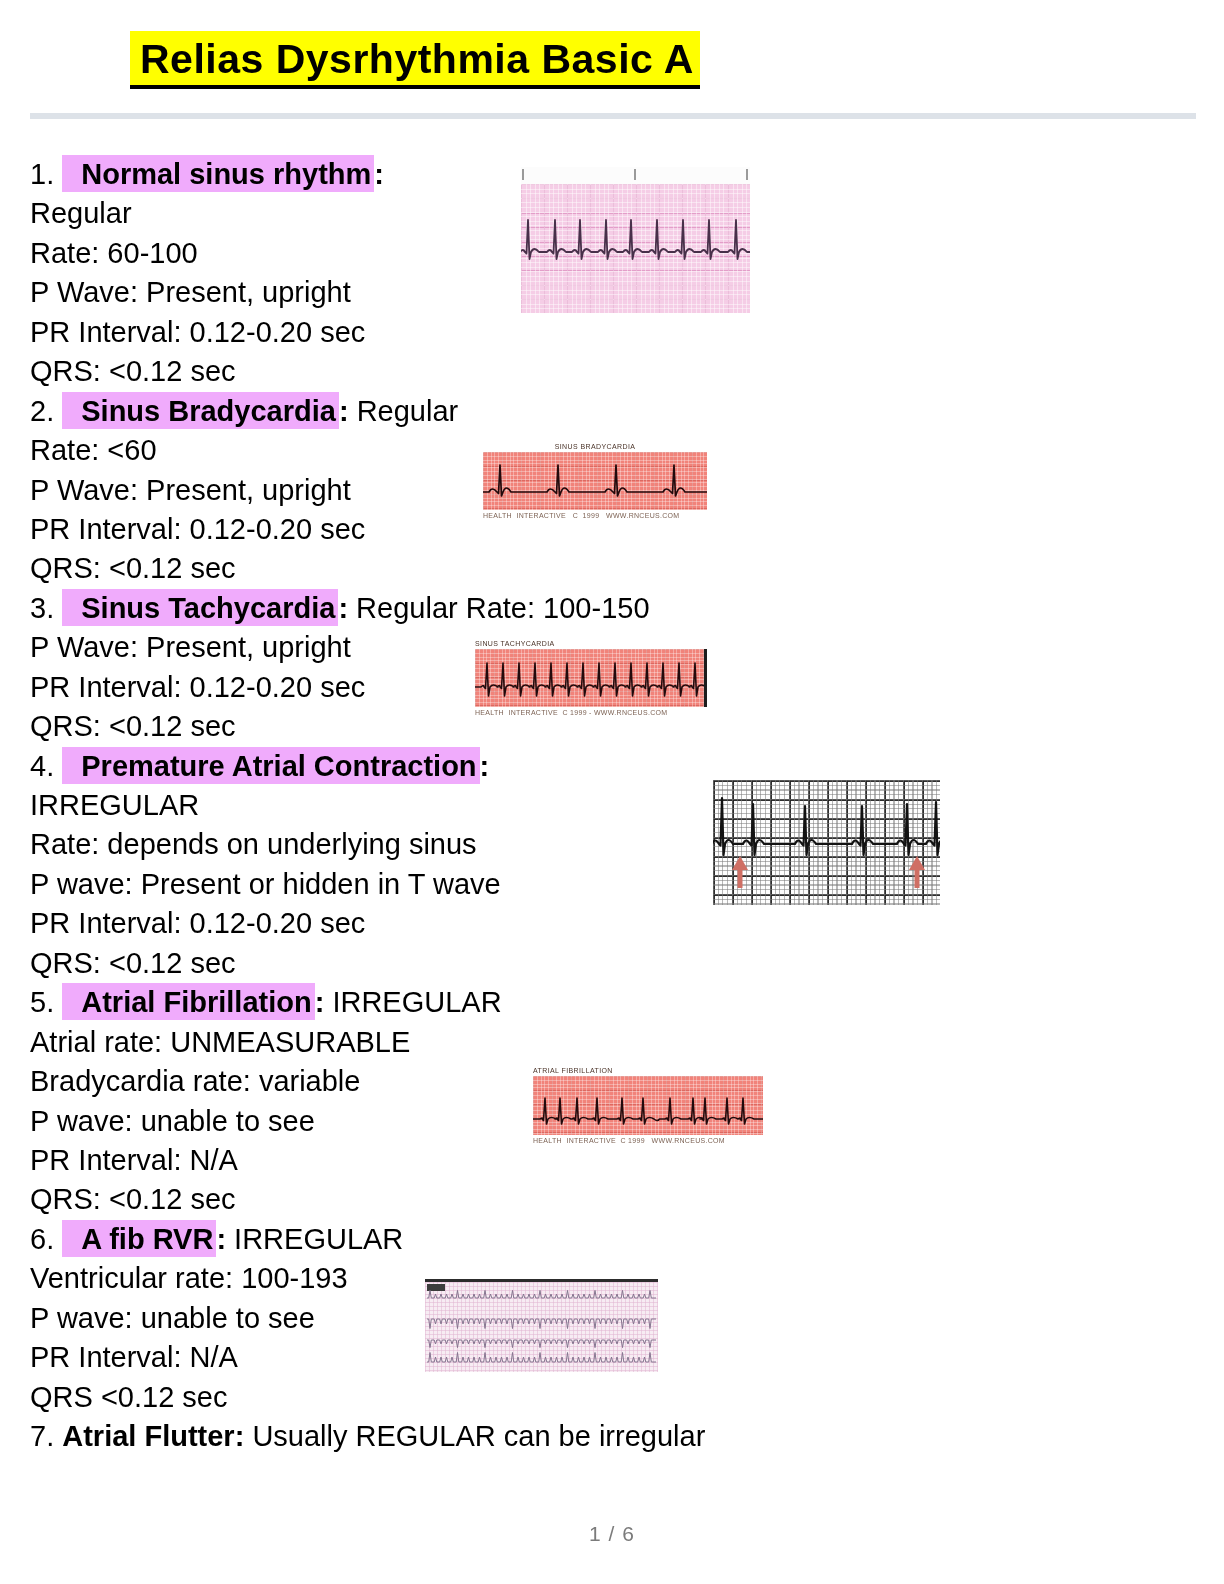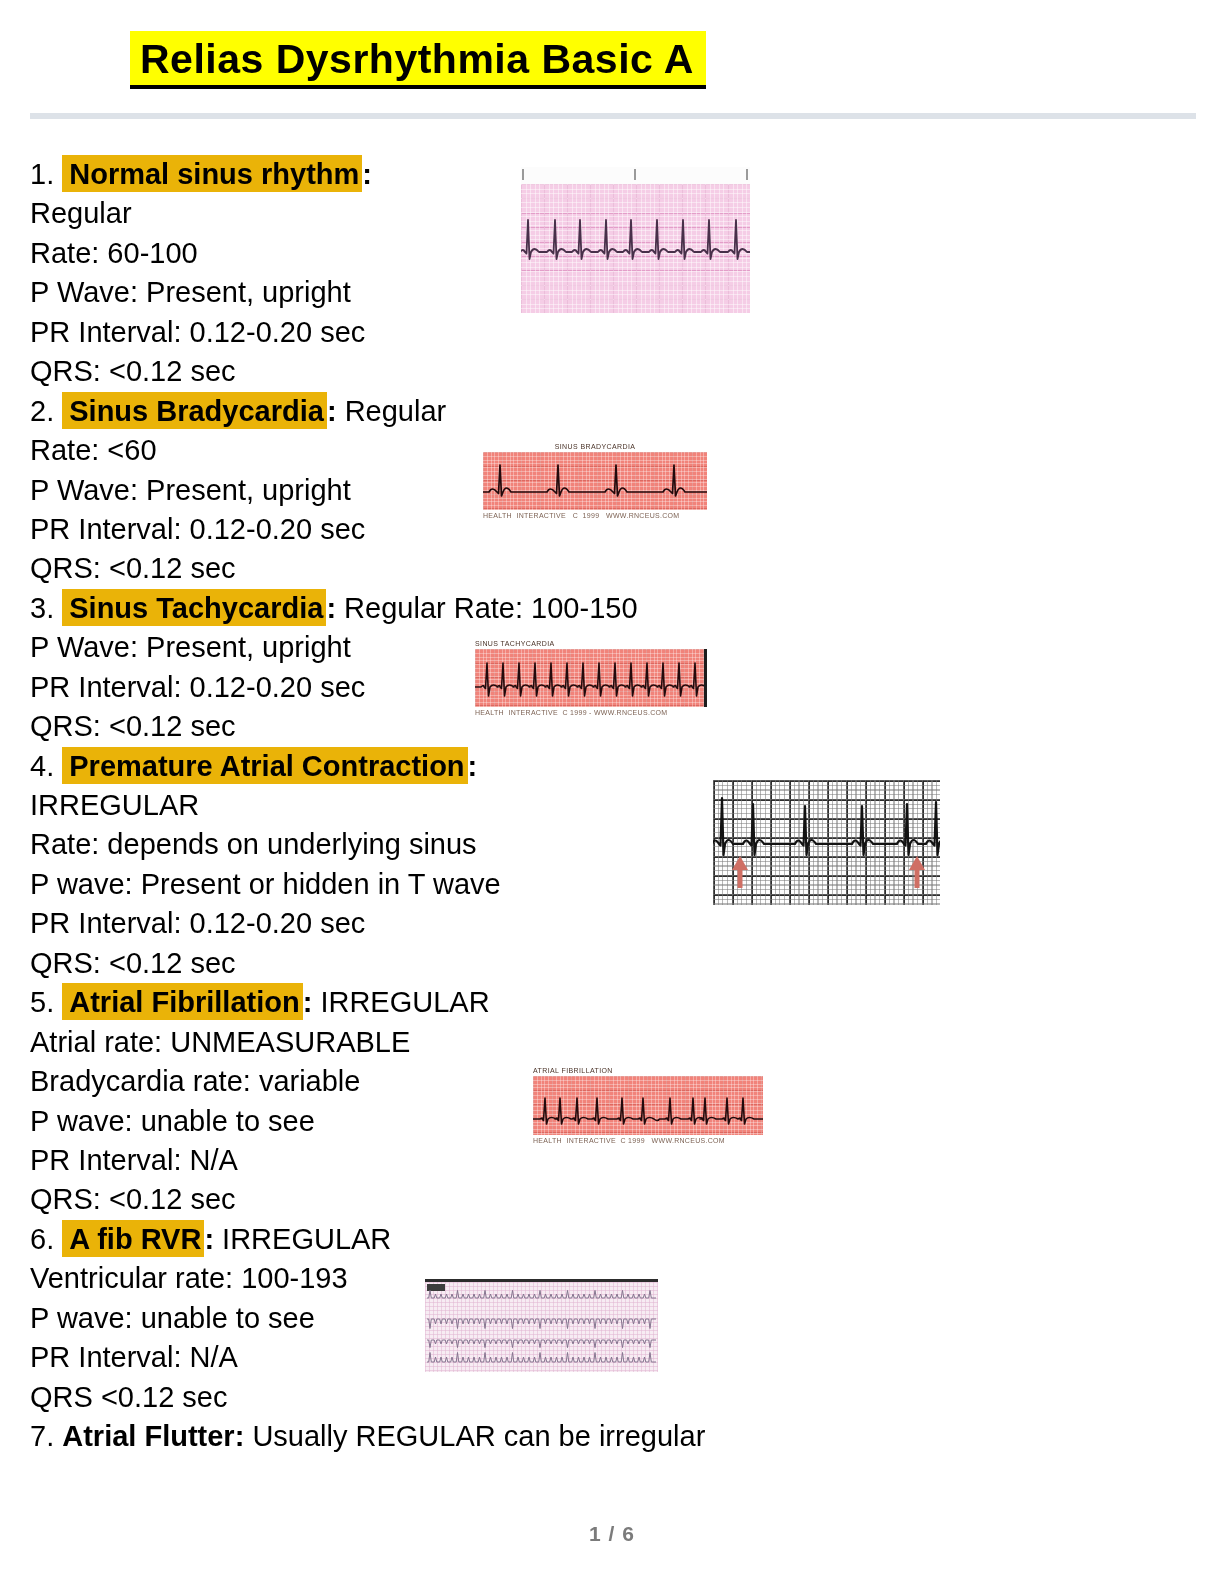--- a/index.html
+++ b/index.html
@@ -6,7 +6,7 @@
   .page{position:relative;width:1224px;height:1584px;background:#ffffff;overflow:hidden;
         font-family:"Liberation Sans",sans-serif;color:#000;}
   .title-wrap{position:absolute;left:130px;top:36px;}
-  .title{font-size:41px;font-weight:bold;background:#ffff00;padding:5px 12px 3px 10px;
+  .title{font-size:41px;font-weight:bold;background:#ffff00;padding:5px 6px 3px 10px;
          border-bottom:4px solid #000;letter-spacing:0.5px;white-space:pre;}
   .divider{position:absolute;left:30px;right:28px;top:113px;height:6px;background:#dde2e8;}
   .content{position:absolute;left:30px;top:155px;width:900px;}

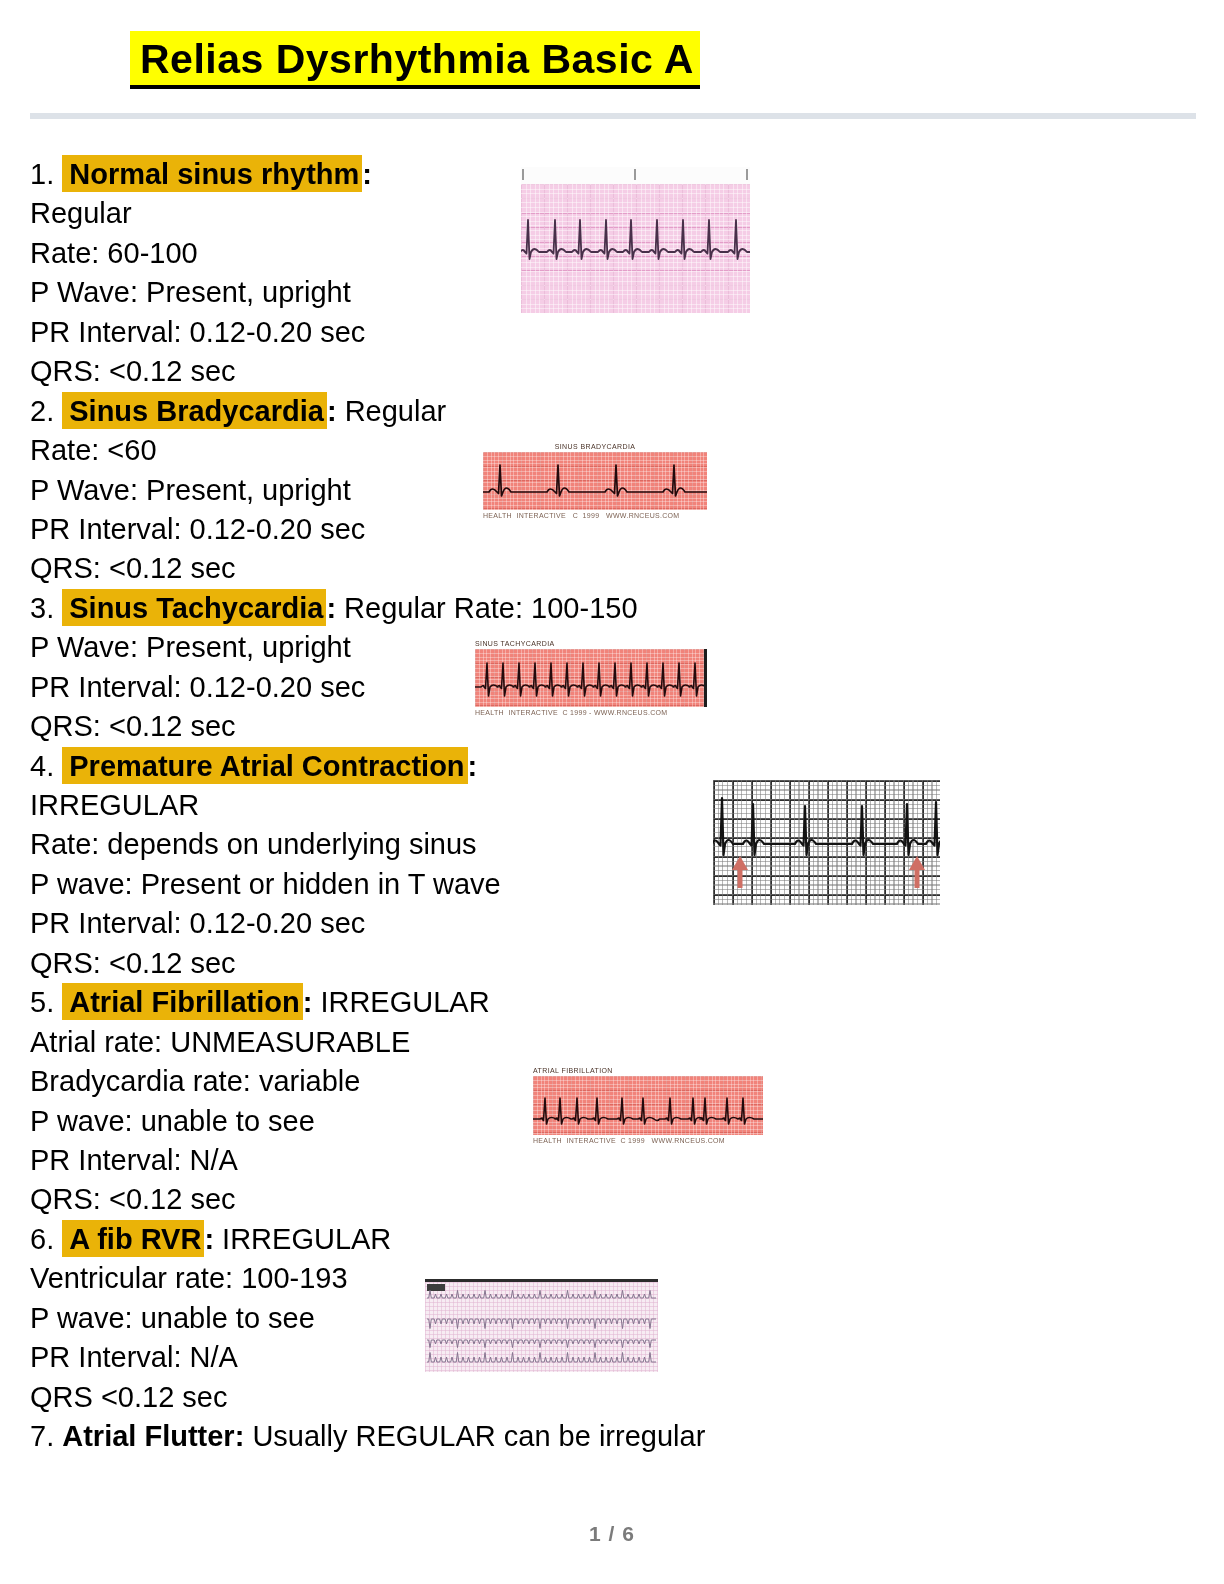--- a/index.html
+++ b/index.html
@@ -12,7 +12,7 @@
   .content{position:absolute;left:30px;top:155px;width:900px;}
   .ln{height:39.45px;line-height:39.45px;font-size:29px;white-space:pre;}
   .b{font-weight:bold;}
-  .hl{background:#eab308;font-weight:bold;padding:3px 3px 2px 7px;}
+  .hl{background:#f0abfc;font-weight:bold;padding:3px 3px 2px 19px;}
   .footer{position:absolute;left:0;top:1522px;width:1224px;text-align:center;
           font-size:21px;color:#7b7b7b;letter-spacing:1px;font-weight:bold;}
 

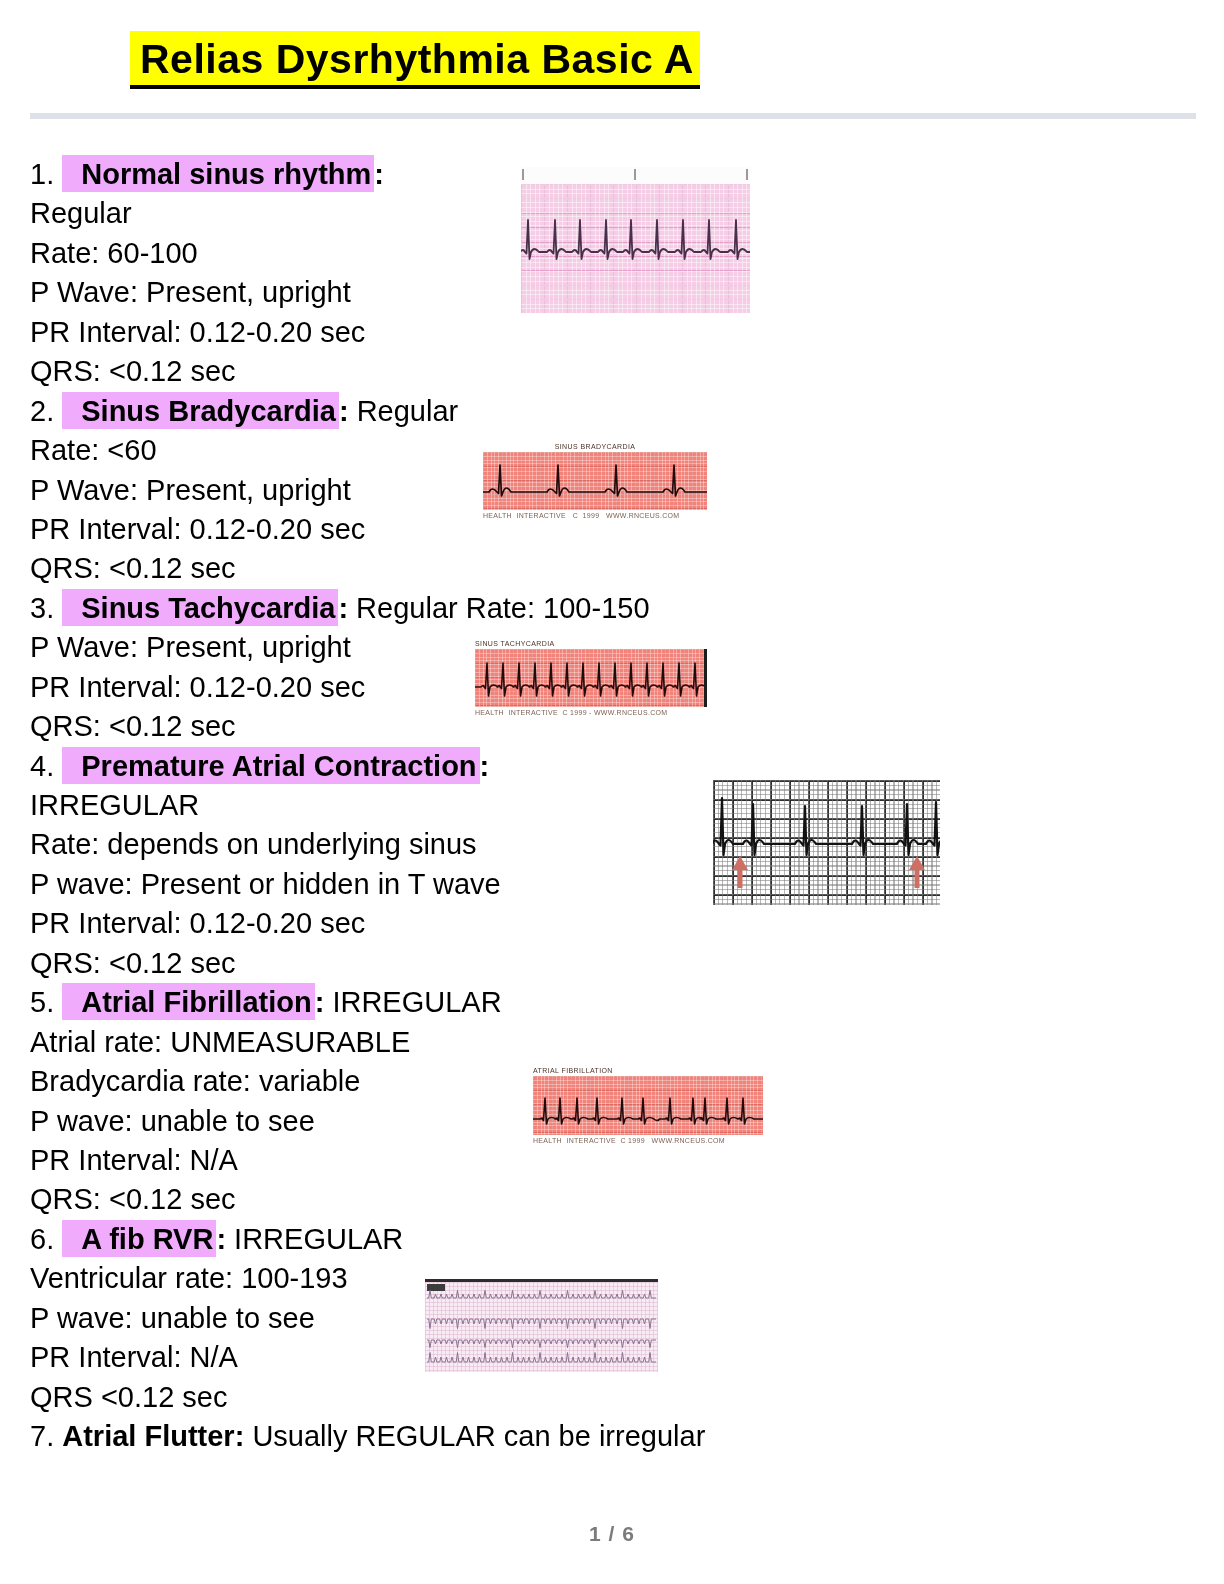--- a/index.html
+++ b/index.html
@@ -14,7 +14,7 @@
   .b{font-weight:bold;}
   .hl{background:#f0abfc;font-weight:bold;padding:3px 3px 2px 19px;}
   .footer{position:absolute;left:0;top:1522px;width:1224px;text-align:center;
-          font-size:21px;color:#7b7b7b;letter-spacing:1px;font-weight:bold;}
+          font-size:21px;color:#7b7b7b;letter-spacing:1px;}
 
   .fig{position:absolute;}
   .mini-label{font-size:7px;line-height:11px;color:#4a3328;letter-spacing:0.4px;white-space:pre;}

